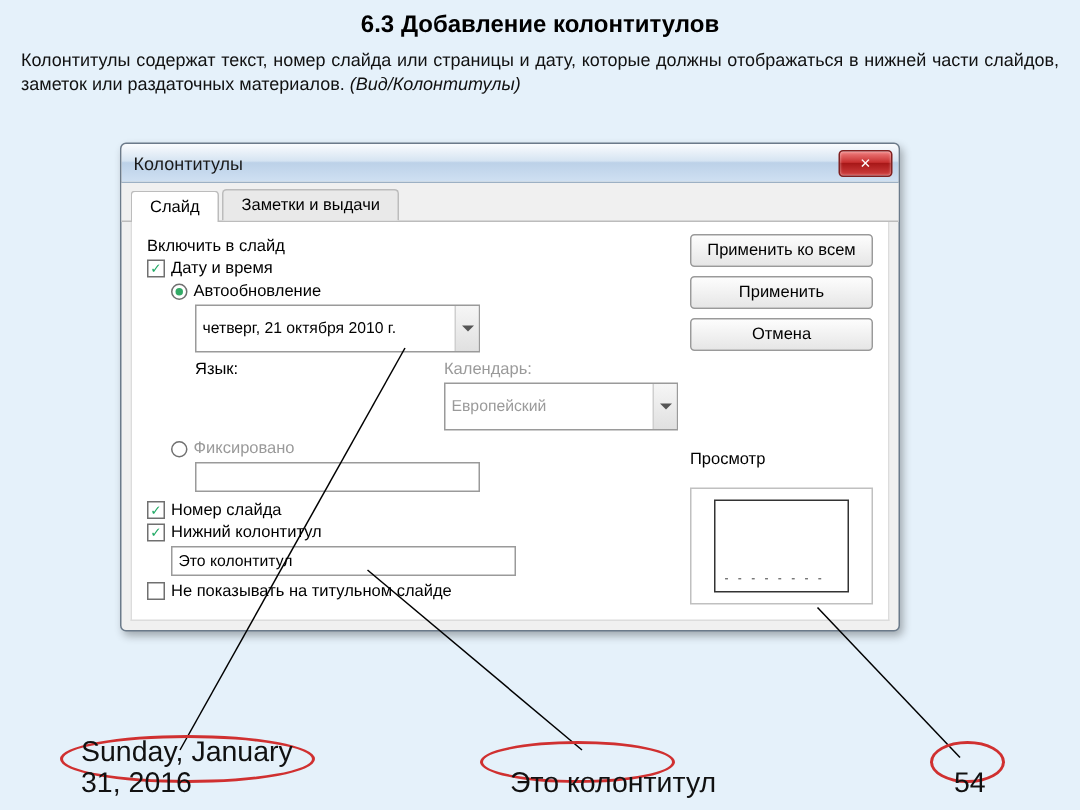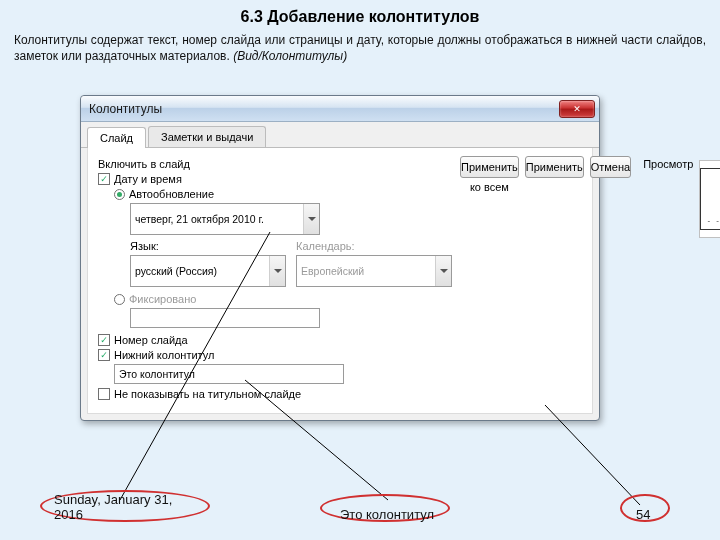--- a/index.html
+++ b/index.html
@@ -16,7 +16,7 @@
 .tab.active{background:#fff;position:relative;top:1px}
 .panel{background:#fff;margin:0 6px 6px;padding:8px 10px 10px;border:1px solid #dcdcdc;border-top:none;display:flex;gap:8px}
 .left{flex:1}
-.right{width:122px;display:flex;flex-direction:row;gap:6px}
+.right{width:122px;display:flex;flex-direction:column;gap:6px}
 .wbtn{height:22px;border:1px solid #9a9a9a;border-radius:3px;background:linear-gradient(#fdfdfd,#e6e6e6);font-size:11px;text-align:center;line-height:20px;cursor:pointer}
 .row{display:flex;align-items:center;gap:4px;margin:3px 0}
 .cb{width:12px;height:12px;border:1px solid #707070;background:#fff;display:inline-flex;align-items:center;justify-content:center;font-size:9px;color:#2a6}

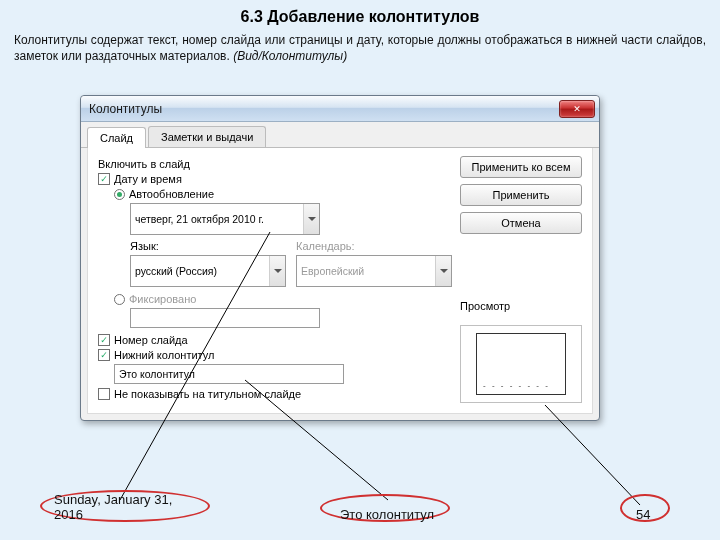--- a/index.html
+++ b/index.html
@@ -84,10 +84,6 @@
       <div class="indent2 twocol">
         <div class="col50">
           <div class="section-title">Язык:</div>
-          <div class="dd">
-              <span>русский (Россия)</span>
-              <span class="arr"></span>
-            </div>
         </div>
         <div class="col50">
           <div class="section-title lbl-dim">Календарь:</div>

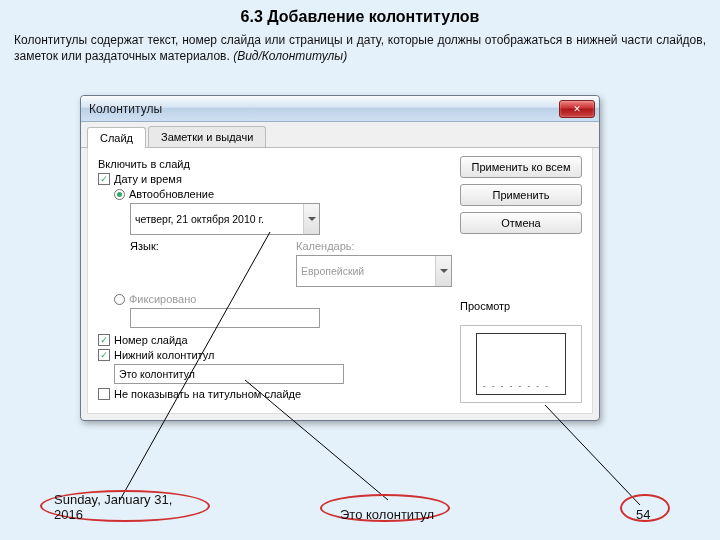--- a/index.html
+++ b/index.html
@@ -38,7 +38,7 @@
 .c1{left:40px;bottom:18px;width:170px;height:32px}
 .c2{left:320px;bottom:18px;width:130px;height:28px}
 .c3{left:620px;bottom:18px;width:50px;height:28px}
-.foot{position:absolute;bottom:18px;font-size:13px;color:#111}
+.foot{position:absolute;bottom:6px;font-size:19px;color:#111}
 .f1{left:54px;width:150px;line-height:1.1}
 .f2{left:340px}
 .f3{left:636px}

